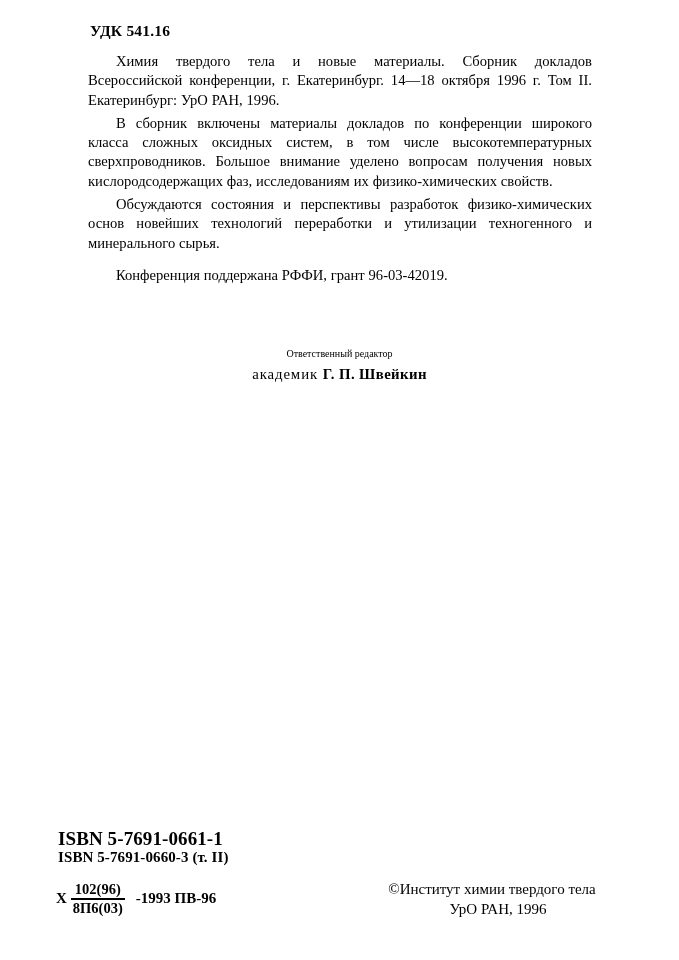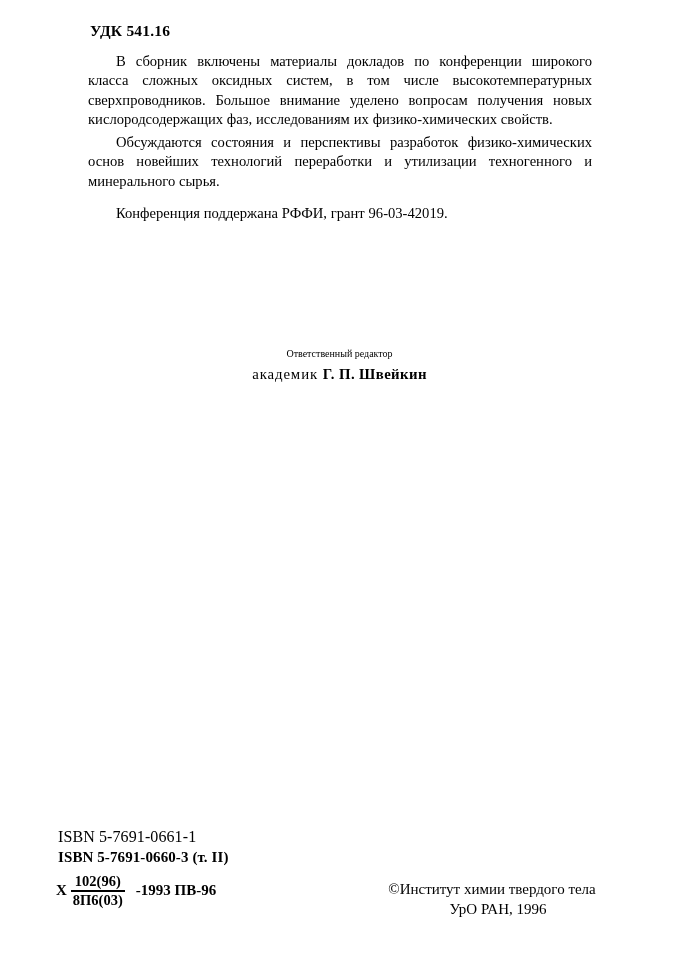--- a/index.html
+++ b/index.html
@@ -156,6 +156,7 @@
   <div class="udk">УДК 541.16</div>
 
   <div class="body-block">
+    <p class="para tight">Химия твердого тела и новые материалы. Сборник докладов Всероссийской конференции, г. Екатеринбург. 14—18 октября 1996 г. Том II. Екатеринбург: УрО РАН, 1996.</p>
     <p class="para tight">В сборник включены материалы докладов по конференции широкого класса сложных оксидных систем, в том числе высокотемпературных сверхпроводников. Большое внимание уделено вопросам получения новых кислородсодержащих фаз, исследованиям их физико-химических свойств.</p>
     <p class="para tight">Обсуждаются состояния и перспективы разработок физико-химических основ новейших технологий переработки и утилизации техногенного и минерального сырья.</p>
     <p class="para last">Конференция поддержана РФФИ, грант 96-03-42019.</p>

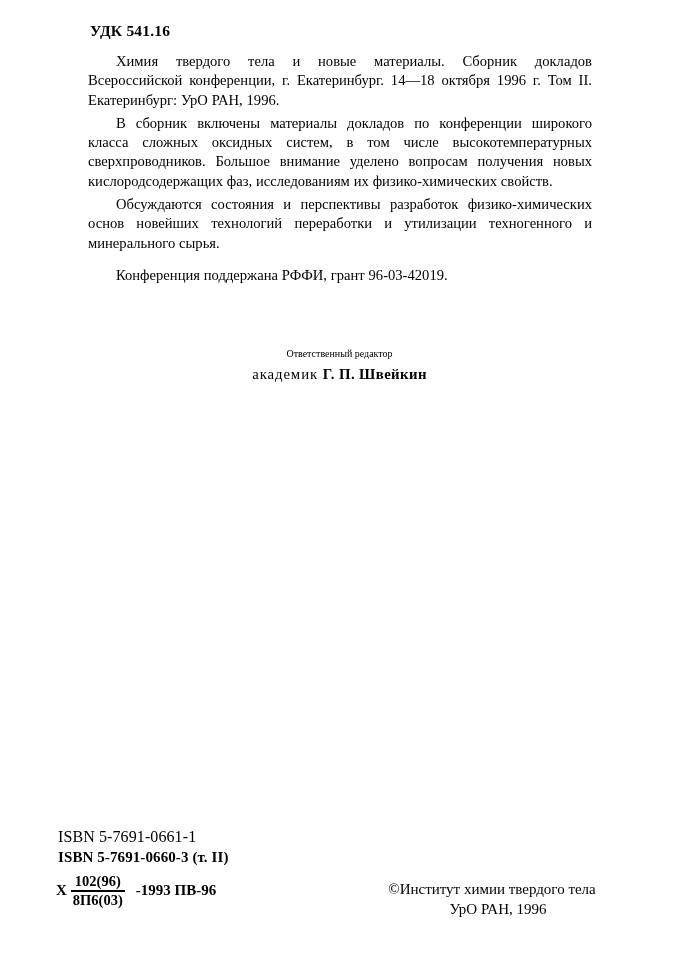--- a/index.html
+++ b/index.html
@@ -81,8 +81,8 @@
     position: absolute;
     left: 58px;
     top: 0px;
-    font-size: 16px;
-    font-weight: normal;
+    font-size: 19px;
+    font-weight: bold;
     letter-spacing: 0.1px;
   }
   .isbn2 {

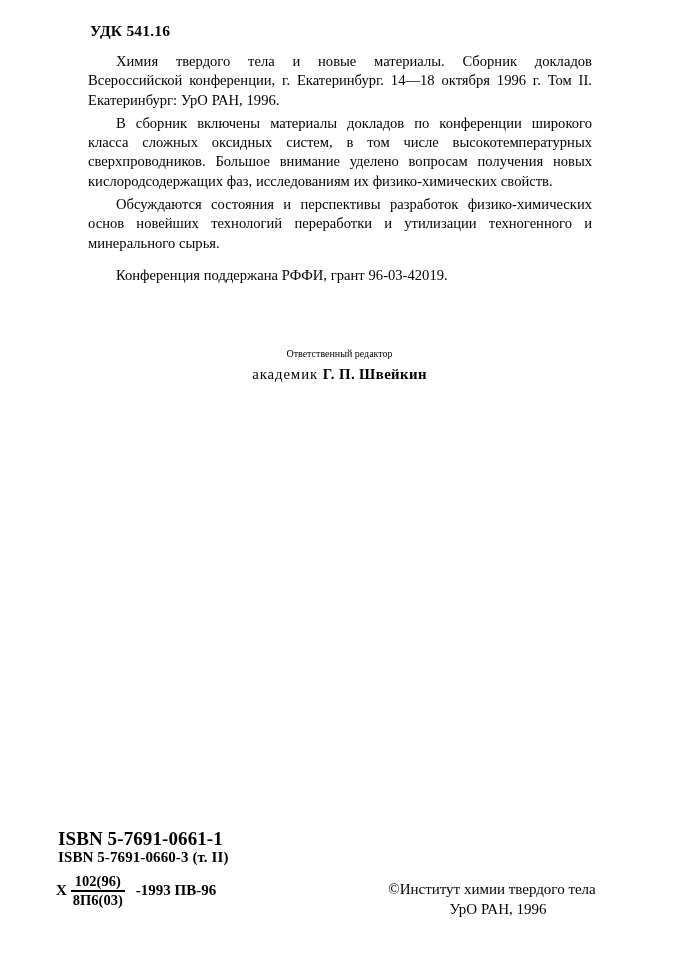--- a/index.html
+++ b/index.html
@@ -112,7 +112,7 @@
     flex-direction: column;
     align-items: center;
     line-height: 1.05;
-    margin: 0 1px;
+    margin: 8px 1px;
   }
   .frac .num {
     font-size: 14.5px;

